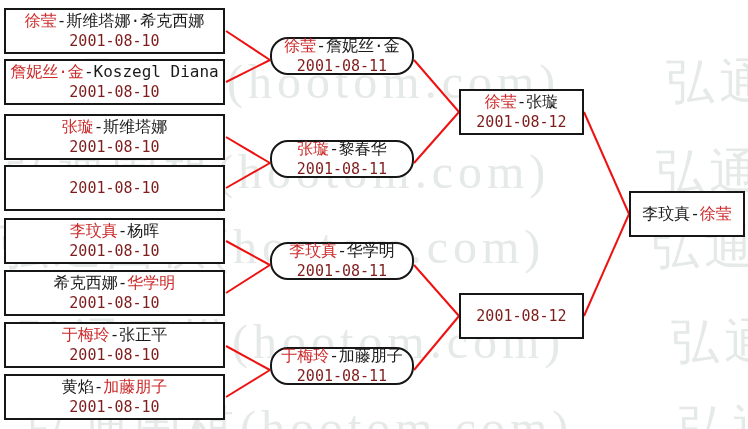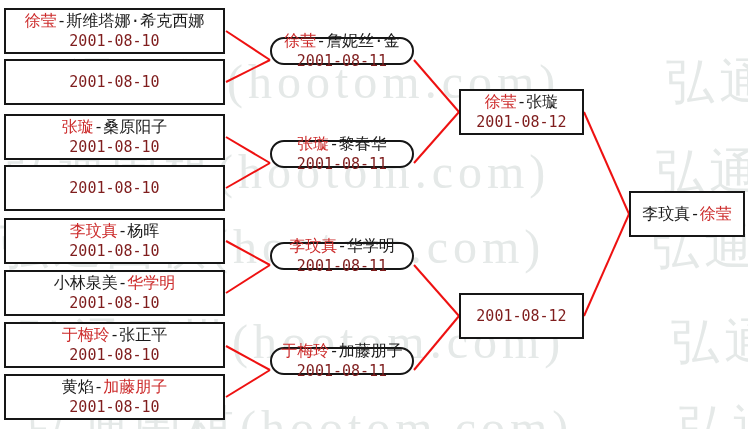--- a/index.html
+++ b/index.html
@@ -23,7 +23,7 @@
     z-index:2;box-sizing:border-box;text-align:center;line-height:20px;
   }
   .r1{left:4px;width:221px;height:46px;}
-  .r2{left:270px;width:144px;height:28px;border-radius:18px;}
+  .r2{left:270px;width:144px;height:38px;border-radius:18px;}
   .r3{left:459px;width:125px;height:46px;}
   .r4{left:629px;width:116px;height:46px;}
   .names{font-size:16px;color:#1a1a1a;white-space:nowrap;}

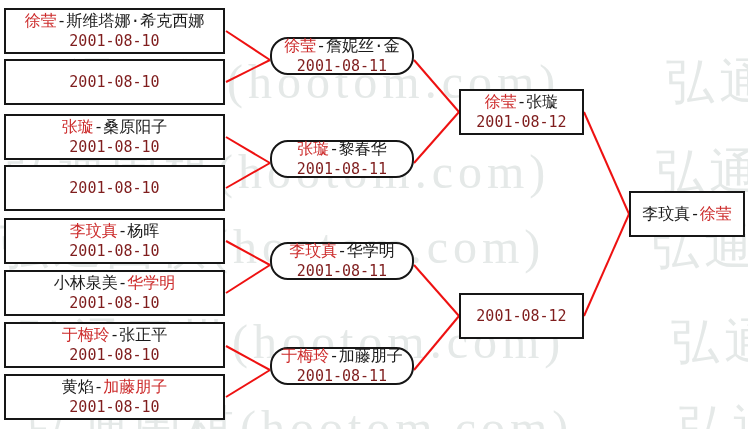--- a/index.html
+++ b/index.html
@@ -63,6 +63,7 @@
     <div class="date">2001-08-10</div>
   </div>
   <div class="box r1" style="top:59px">
+    <div class="names"><span class="p1 win">詹妮丝·金</span><span>-</span><span class="p2">Koszegl Diana</span></div>
     <div class="date">2001-08-10</div>
   </div>
   <div class="box r1" style="top:114px">

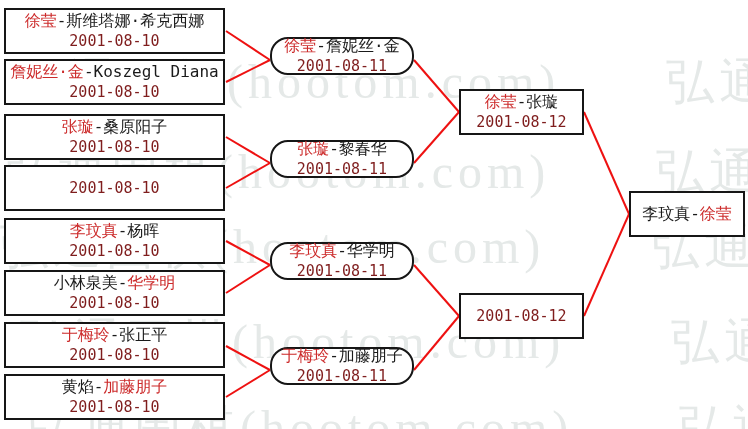--- a/index.html
+++ b/index.html
@@ -67,7 +67,7 @@
     <div class="date">2001-08-10</div>
   </div>
   <div class="box r1" style="top:114px">
-    <div class="names"><span class="p1 win">张璇</span><span>-</span><span class="p2">桑原阳子</span></div>
+    <div class="names"><span class="p1 win">张璇</span><span>-</span><span class="p2">斯维塔娜</span></div>
     <div class="date">2001-08-10</div>
   </div>
   <div class="box r1" style="top:165px">

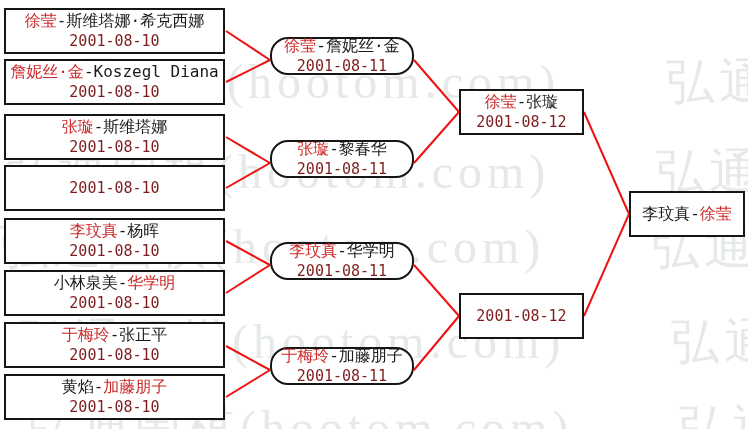--- a/index.html
+++ b/index.html
@@ -78,7 +78,7 @@
     <div class="date">2001-08-10</div>
   </div>
   <div class="box r1" style="top:270px">
-    <div class="names"><span class="p1">小林泉美</span><span>-</span><span class="p2 win">华学明</span></div>
+    <div class="names"><span class="p1">希克西娜</span><span>-</span><span class="p2 win">华学明</span></div>
     <div class="date">2001-08-10</div>
   </div>
   <div class="box r1" style="top:322px">

